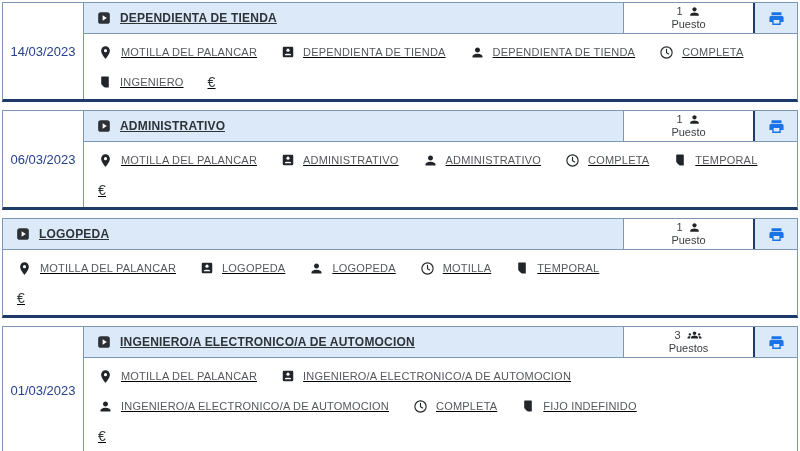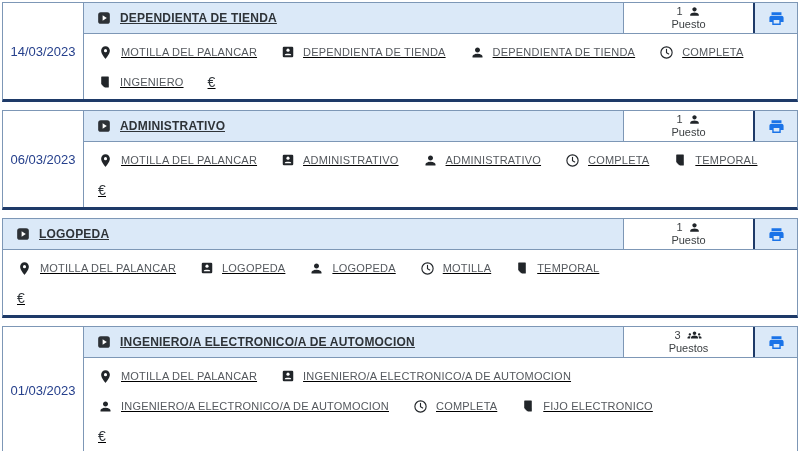--- a/index.html
+++ b/index.html
@@ -340,7 +340,7 @@
           <svg class="ic" viewBox="0 0 24 24">
               <use href="#i-contract"></use>
             </svg>
-          <span>FIJO ELECTRONICO</span>
+          <span>FIJO INDEFINIDO</span>
         </span>
       </div>
       <div class="line">

